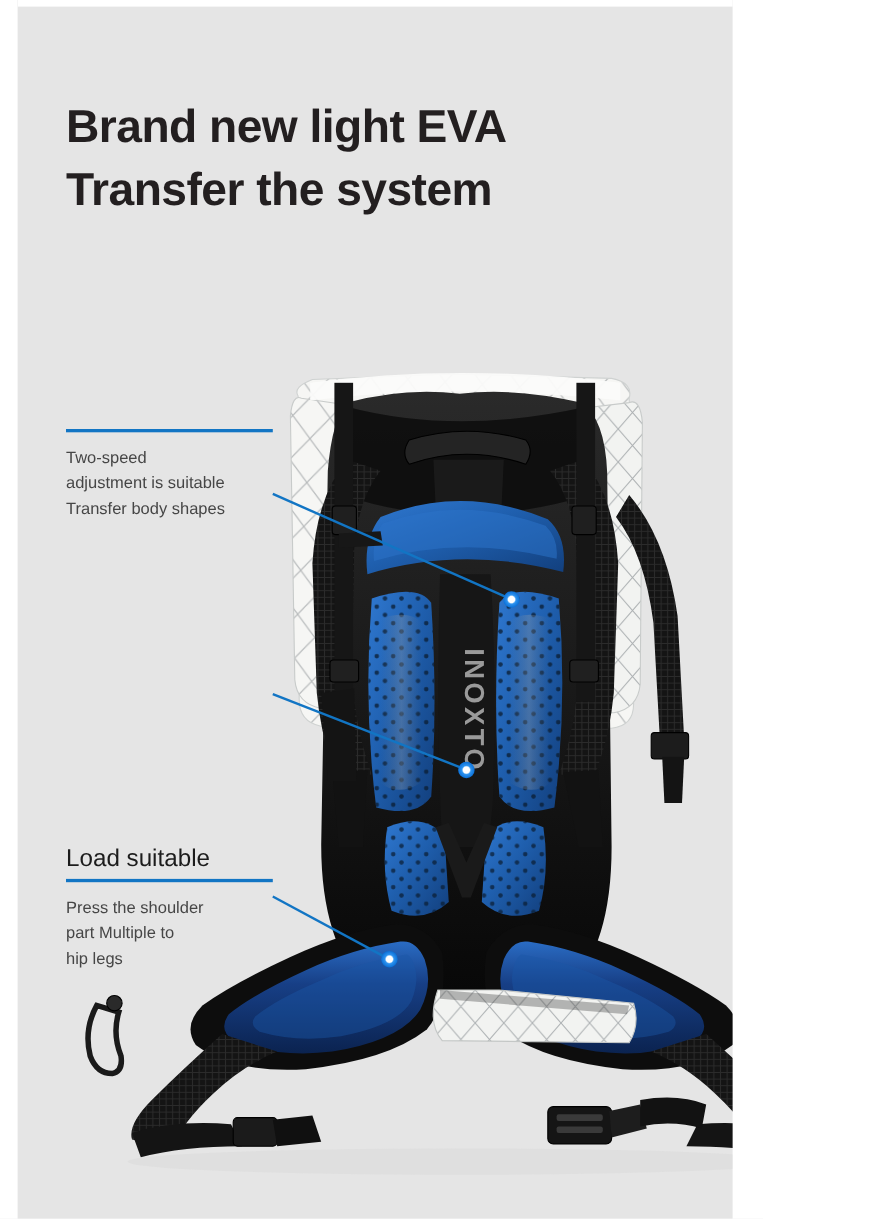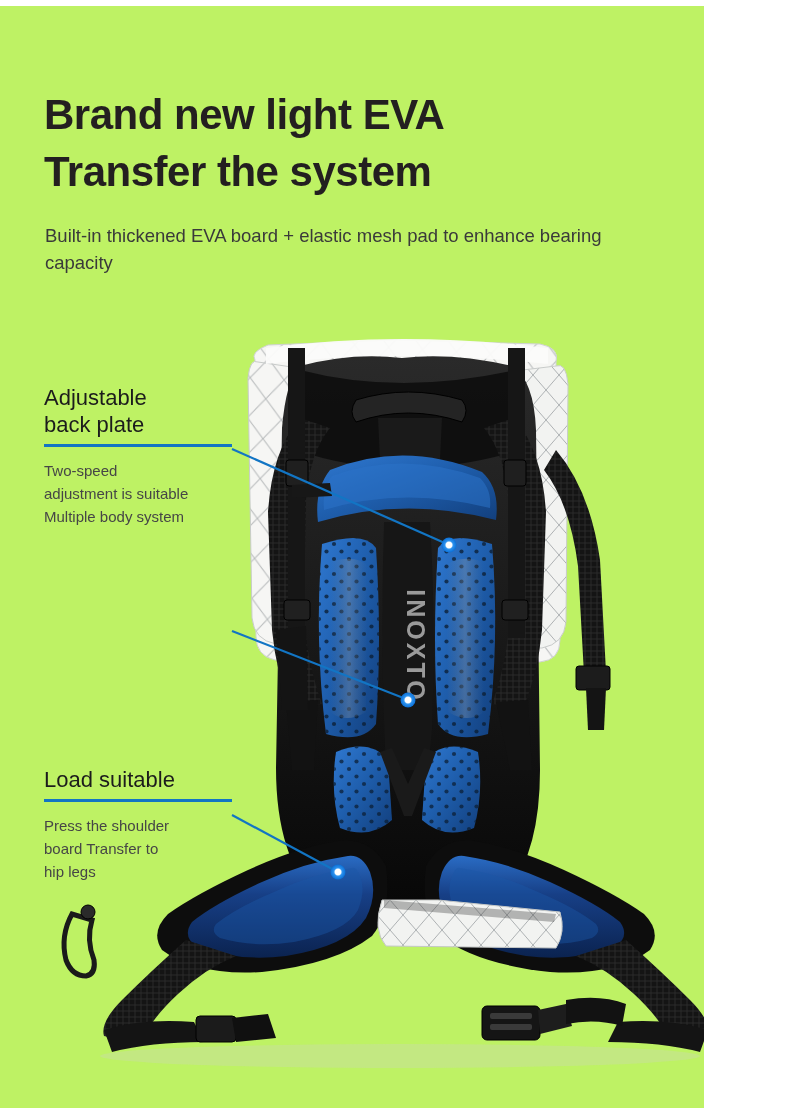--- a/index.html
+++ b/index.html
@@ -11,9 +11,10 @@
   }
   #page{
     position:relative;
-    width:704px;height:1108px;
-    background:#bef264;
+    width:650px;height:1108px;
+    background:#e5e5e5;
     overflow:hidden;
+    margin-left:16px;
   }
   .top-white-strip{
     position:absolute;left:0;top:0;width:790px;height:6px;background:#ffffff;

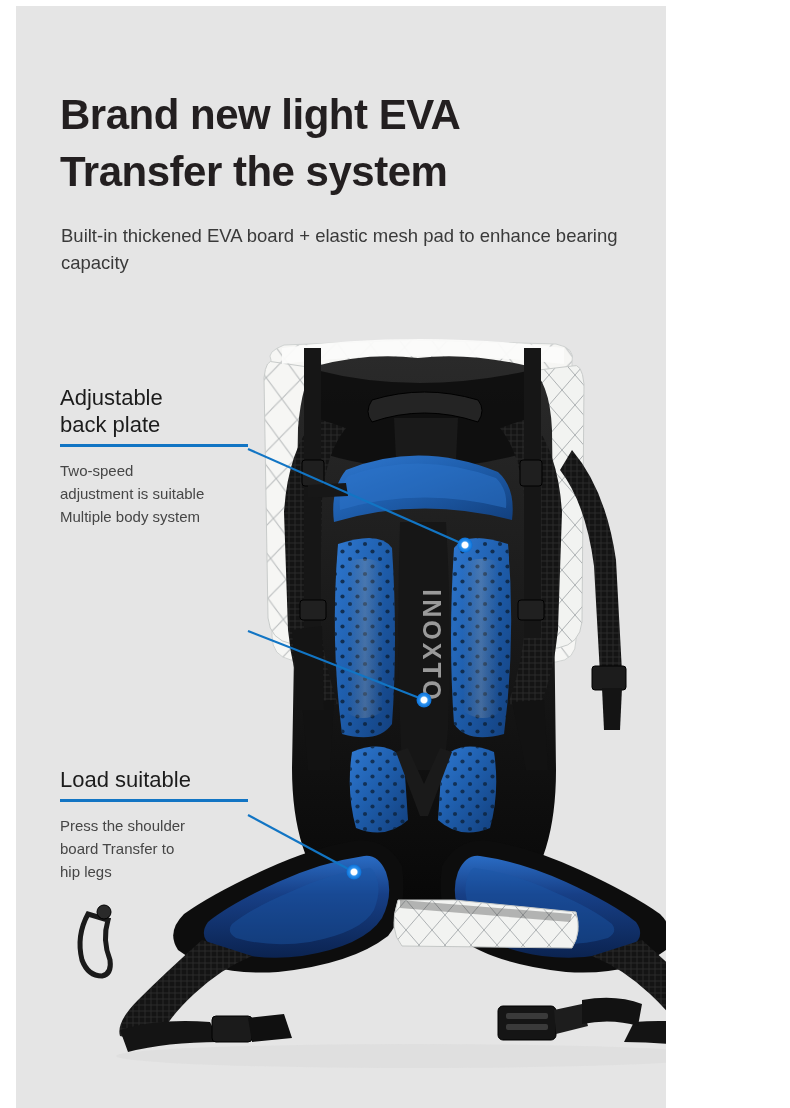--- a/index.html
+++ b/index.html
@@ -75,8 +75,6 @@
     <span>Brand new light EVA</span>
     <span class="l2">Transfer the system</span>
   </div>
-  <div class="subhead">Built-in thickened EVA board + elastic mesh pad to
-enhance bearing capacity</div>
 
   <div class="quote-mark">
     <i class="b1"></i>

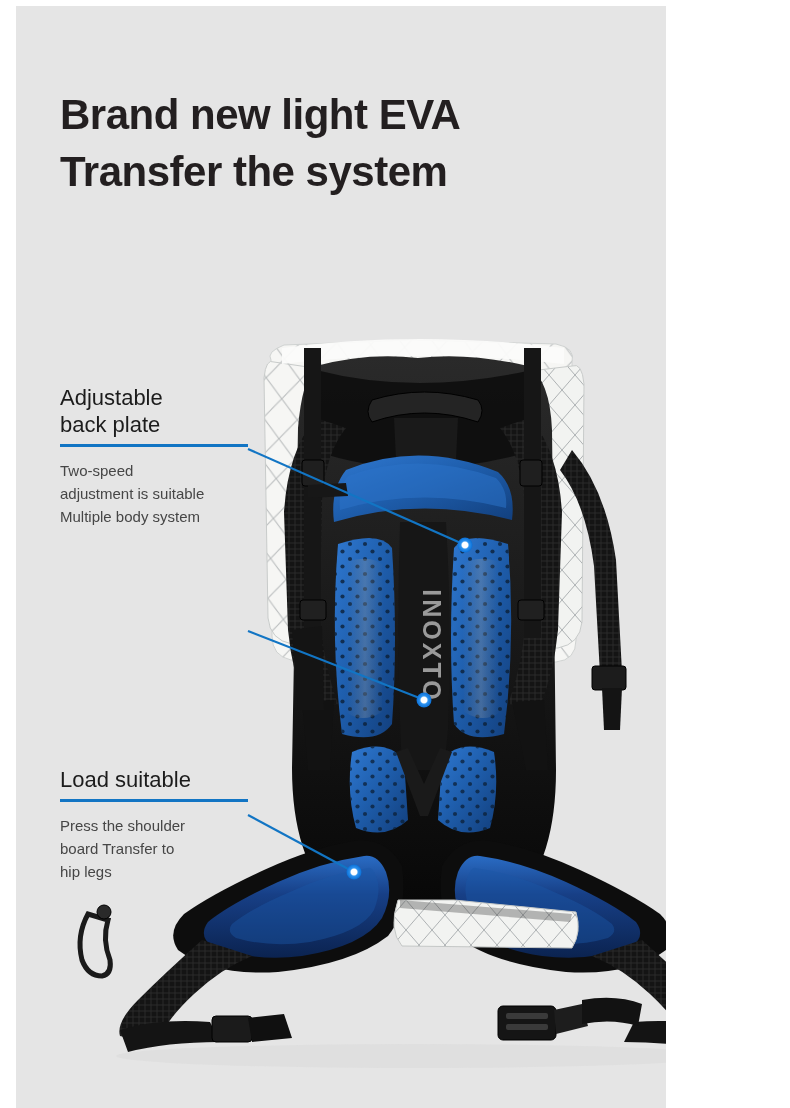--- a/index.html
+++ b/index.html
@@ -83,8 +83,6 @@
   </div>
 
   <div class="ann" id="ann0">
-    <div class="title">Adjustable
-back plate</div>
     <div class="rule"></div>
     <div class="body">Two-speed
 adjustment is suitable

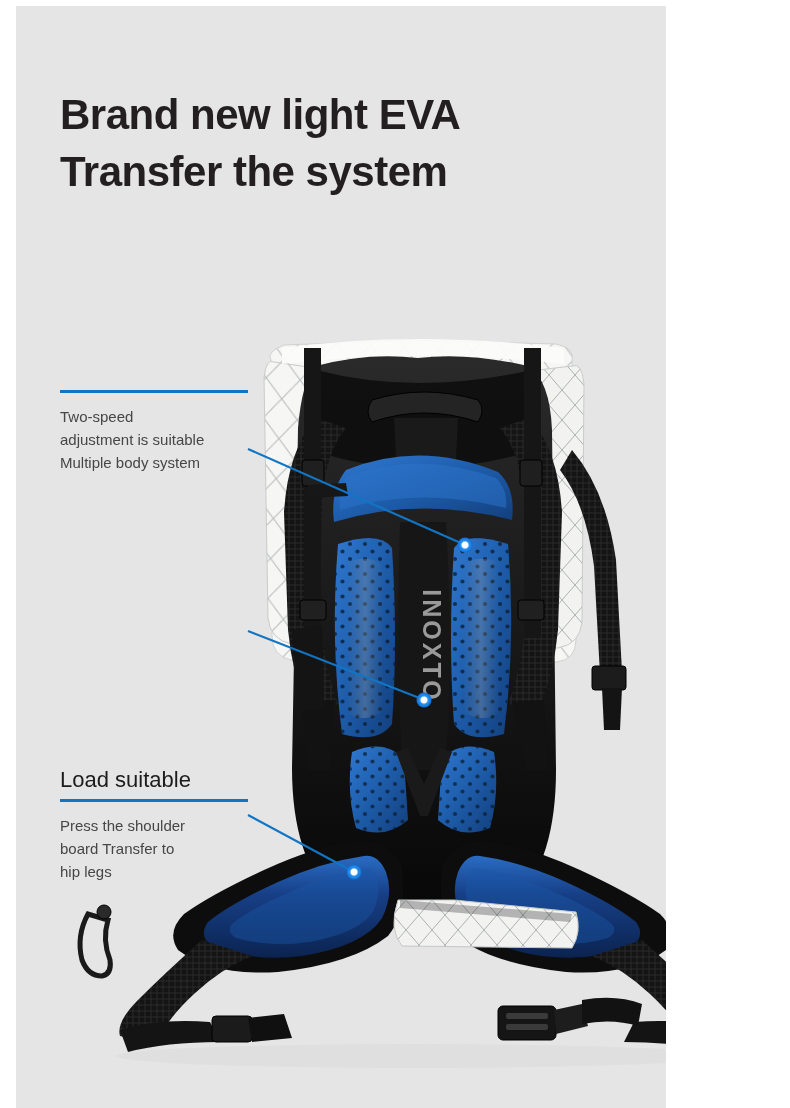--- a/index.html
+++ b/index.html
@@ -86,7 +86,7 @@
     <div class="rule"></div>
     <div class="body">Two-speed
 adjustment is suitable
-Multiple body system</div>
+Transfer body shapes</div>
   </div>
 
 

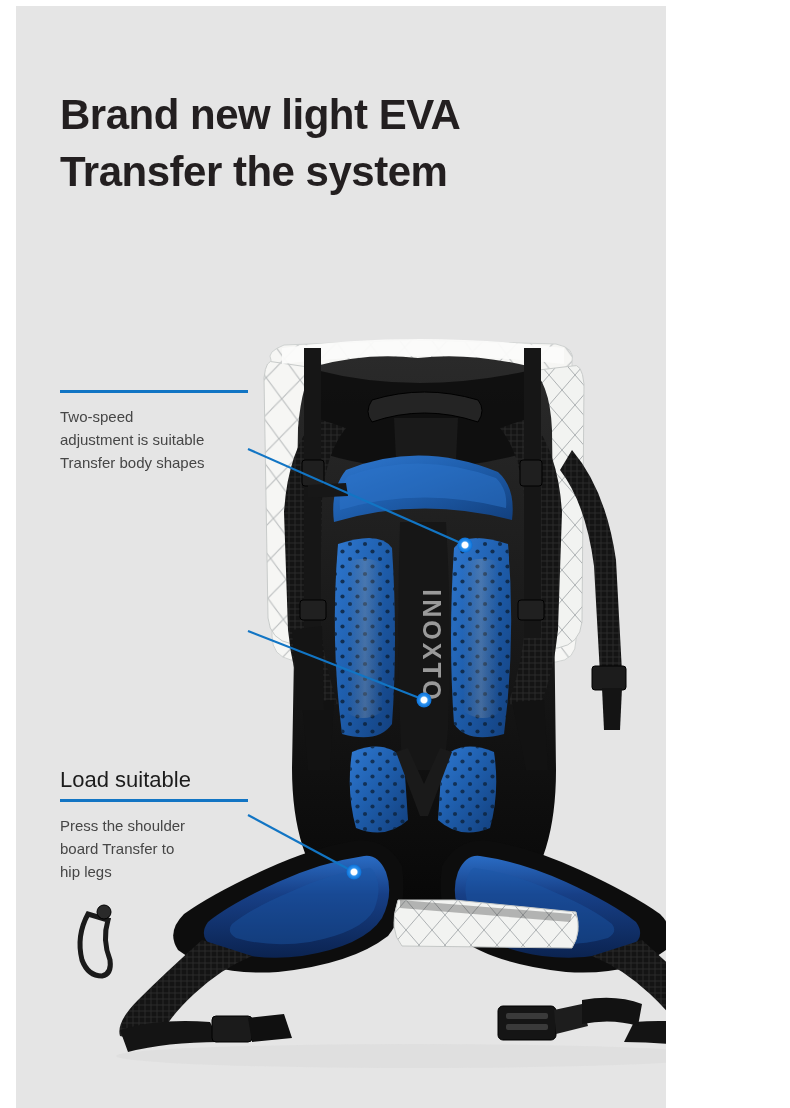--- a/index.html
+++ b/index.html
@@ -94,7 +94,7 @@
     <div class="title">Load suitable</div>
     <div class="rule"></div>
     <div class="body">Press the shoulder
-board Transfer to
+part Multiple to
 hip legs</div>
   </div>
 

